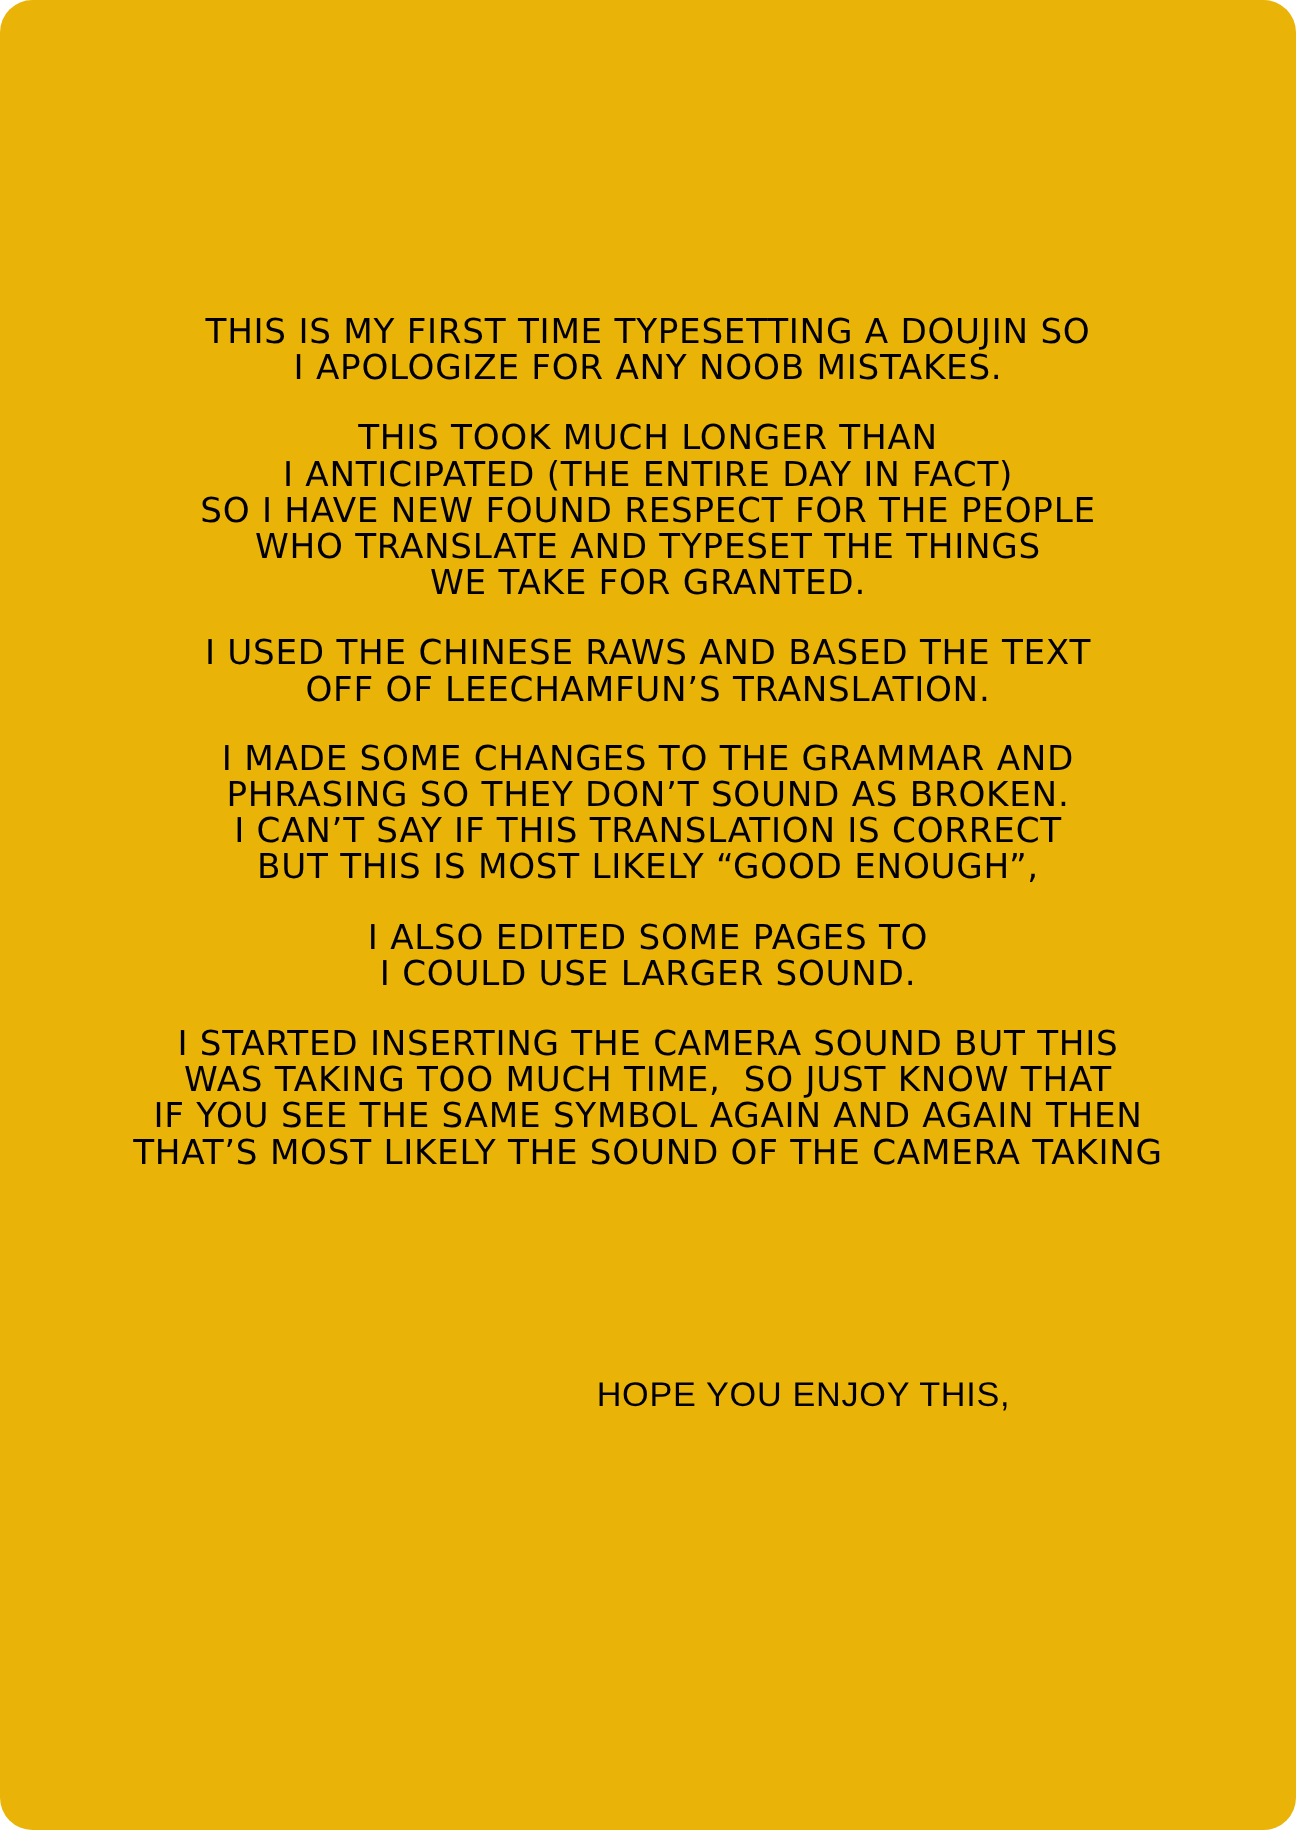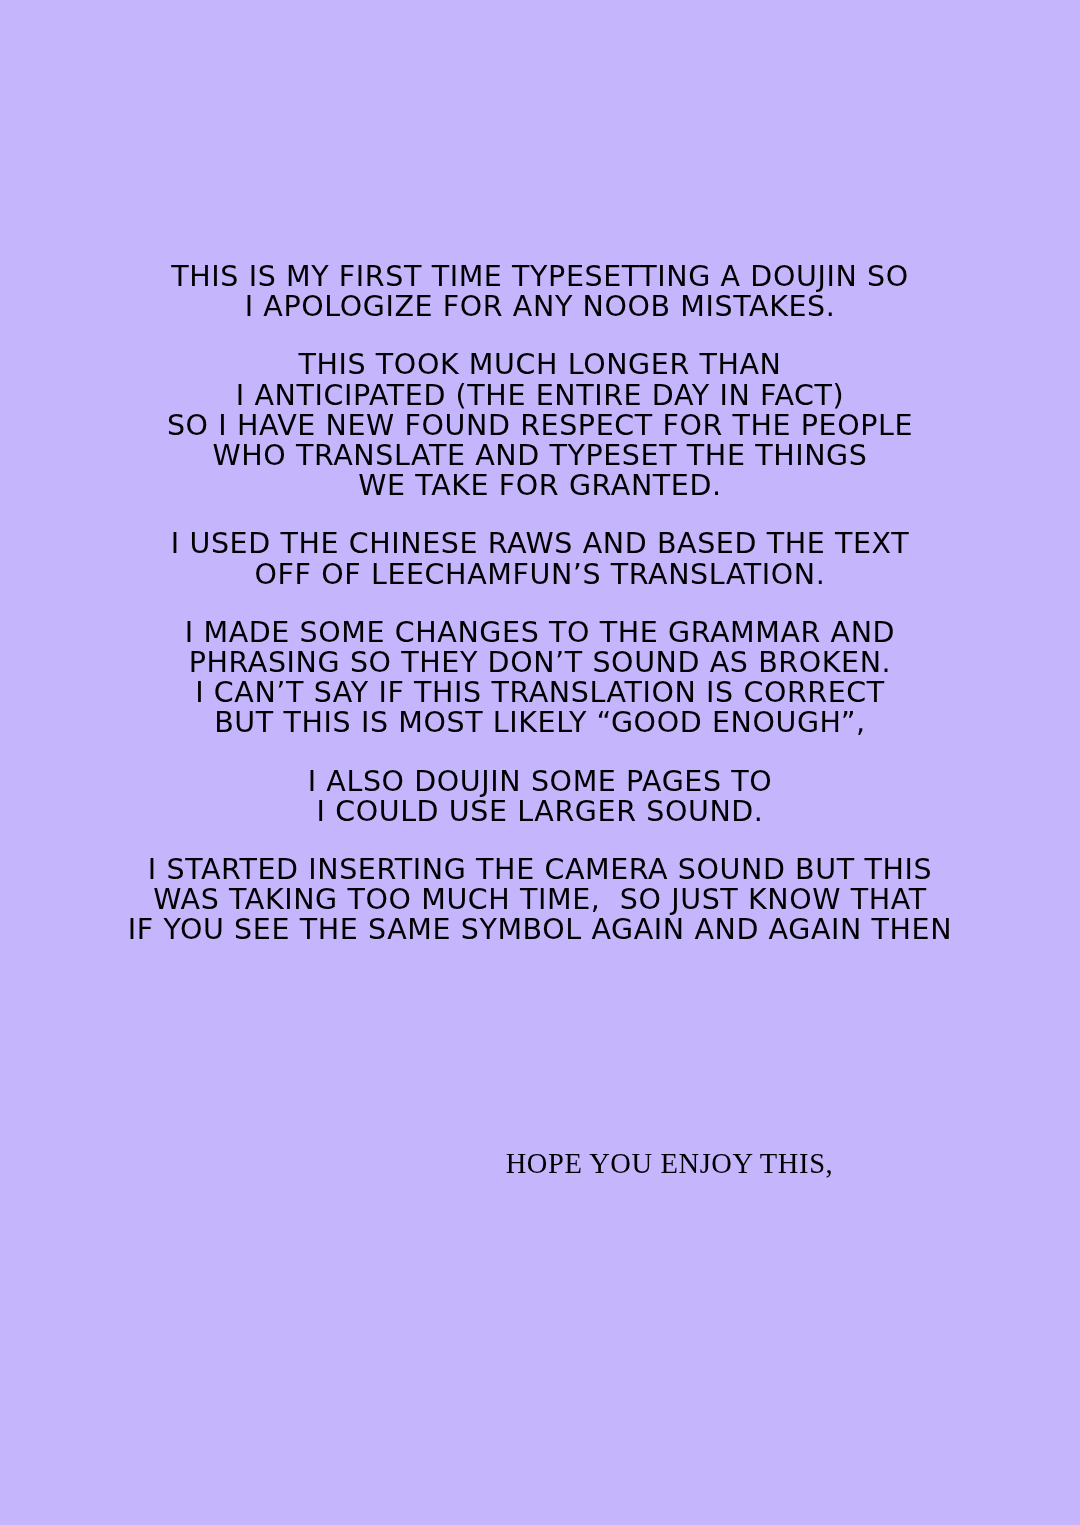--- a/index.html
+++ b/index.html
@@ -11,8 +11,9 @@
     position: relative;
     width: 1080px;
     height: 1525px;
-    background: #c4b5fd;
+    background: #eab308;
     overflow: hidden;
+    border-radius: 27px;
   }
   .note {
     position: absolute;

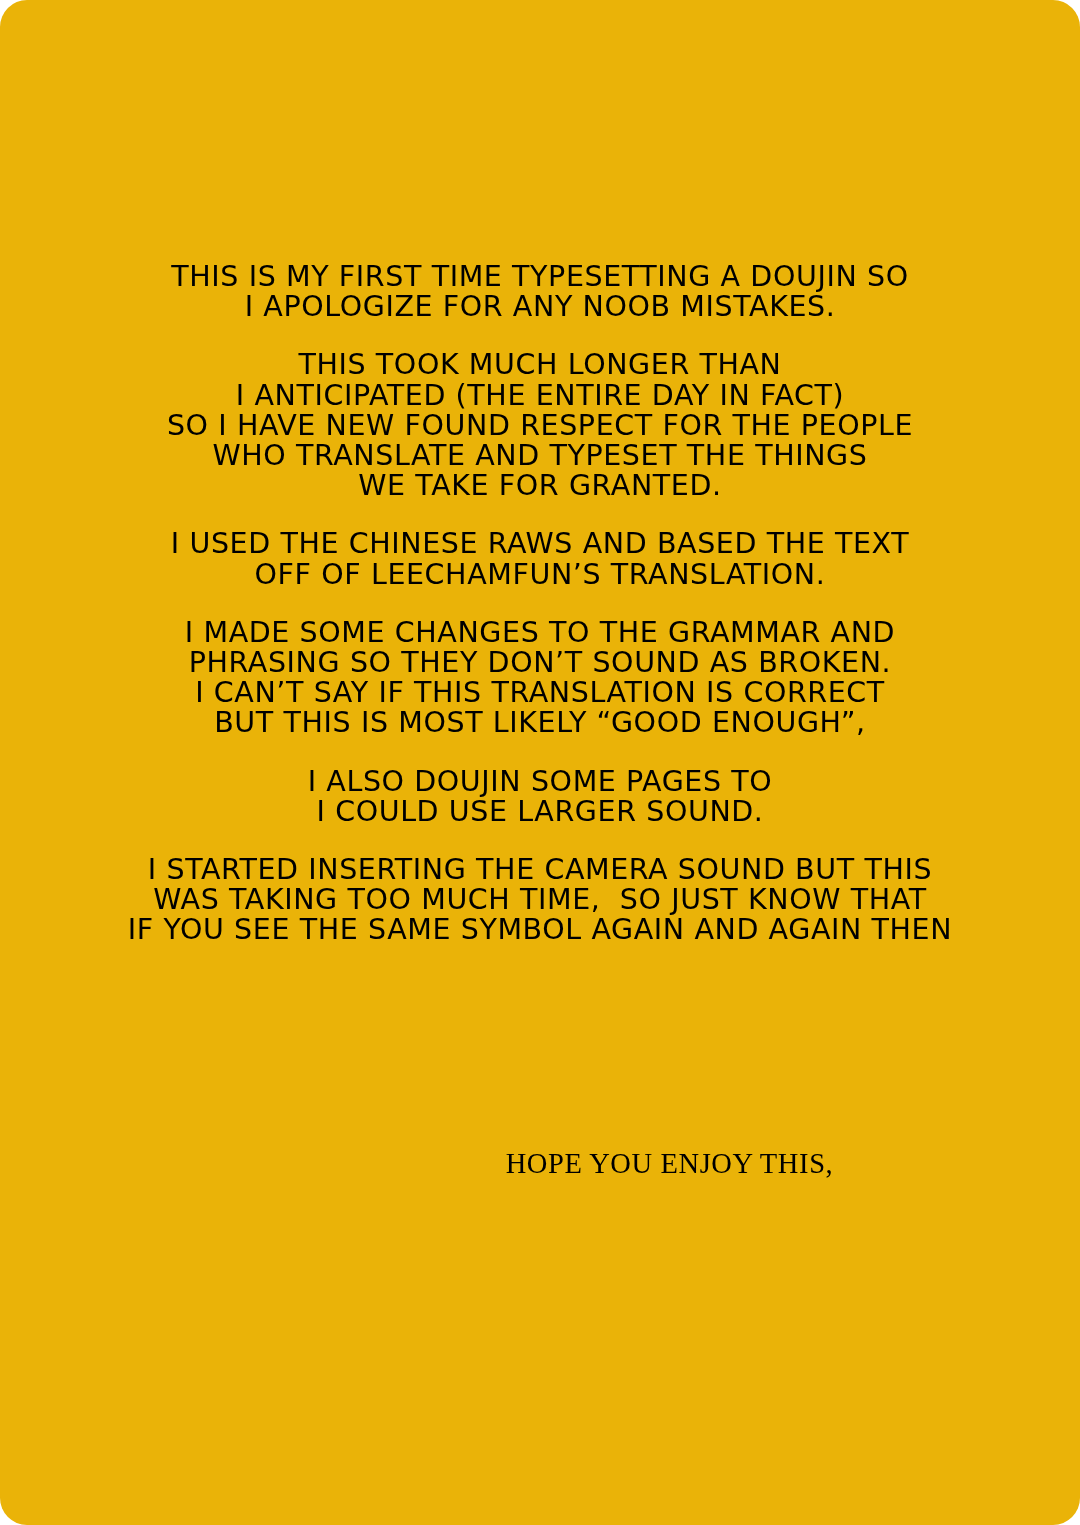--- a/index.html
+++ b/index.html
@@ -90,7 +90,7 @@
     </p>
 
     <p class="block">
-      <span class="line">I ALSO DOUJIN SOME PAGES TO</span>
+      <span class="line">I ALSO EDITED SOME PAGES TO</span>
       <span class="line">I COULD USE LARGER SOUND.</span>
     </p>
 

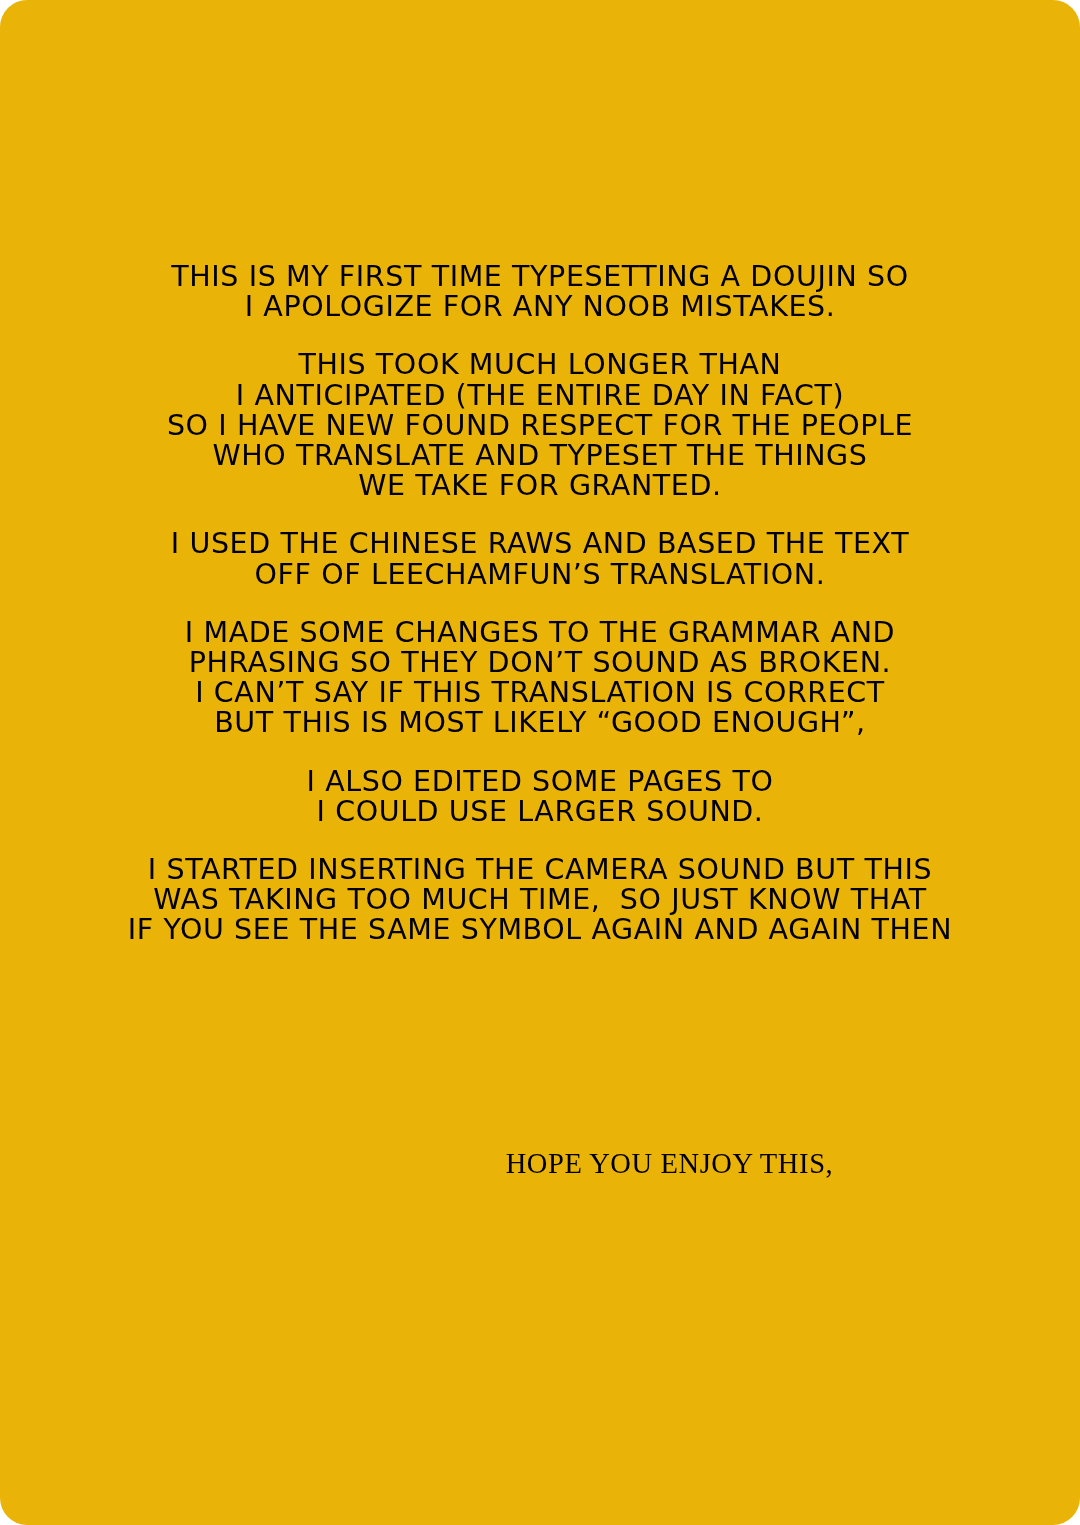--- a/index.html
+++ b/index.html
@@ -98,6 +98,7 @@
       <span class="line">I STARTED INSERTING THE CAMERA SOUND BUT THIS</span>
       <span class="line">WAS TAKING TOO MUCH TIME,  SO JUST KNOW THAT</span>
       <span class="line">IF YOU SEE THE SAME SYMBOL AGAIN AND AGAIN THEN</span>
+      <span class="line">THAT’S MOST LIKELY THE SOUND OF THE CAMERA TAKING</span>
     </p>
 
   </div>

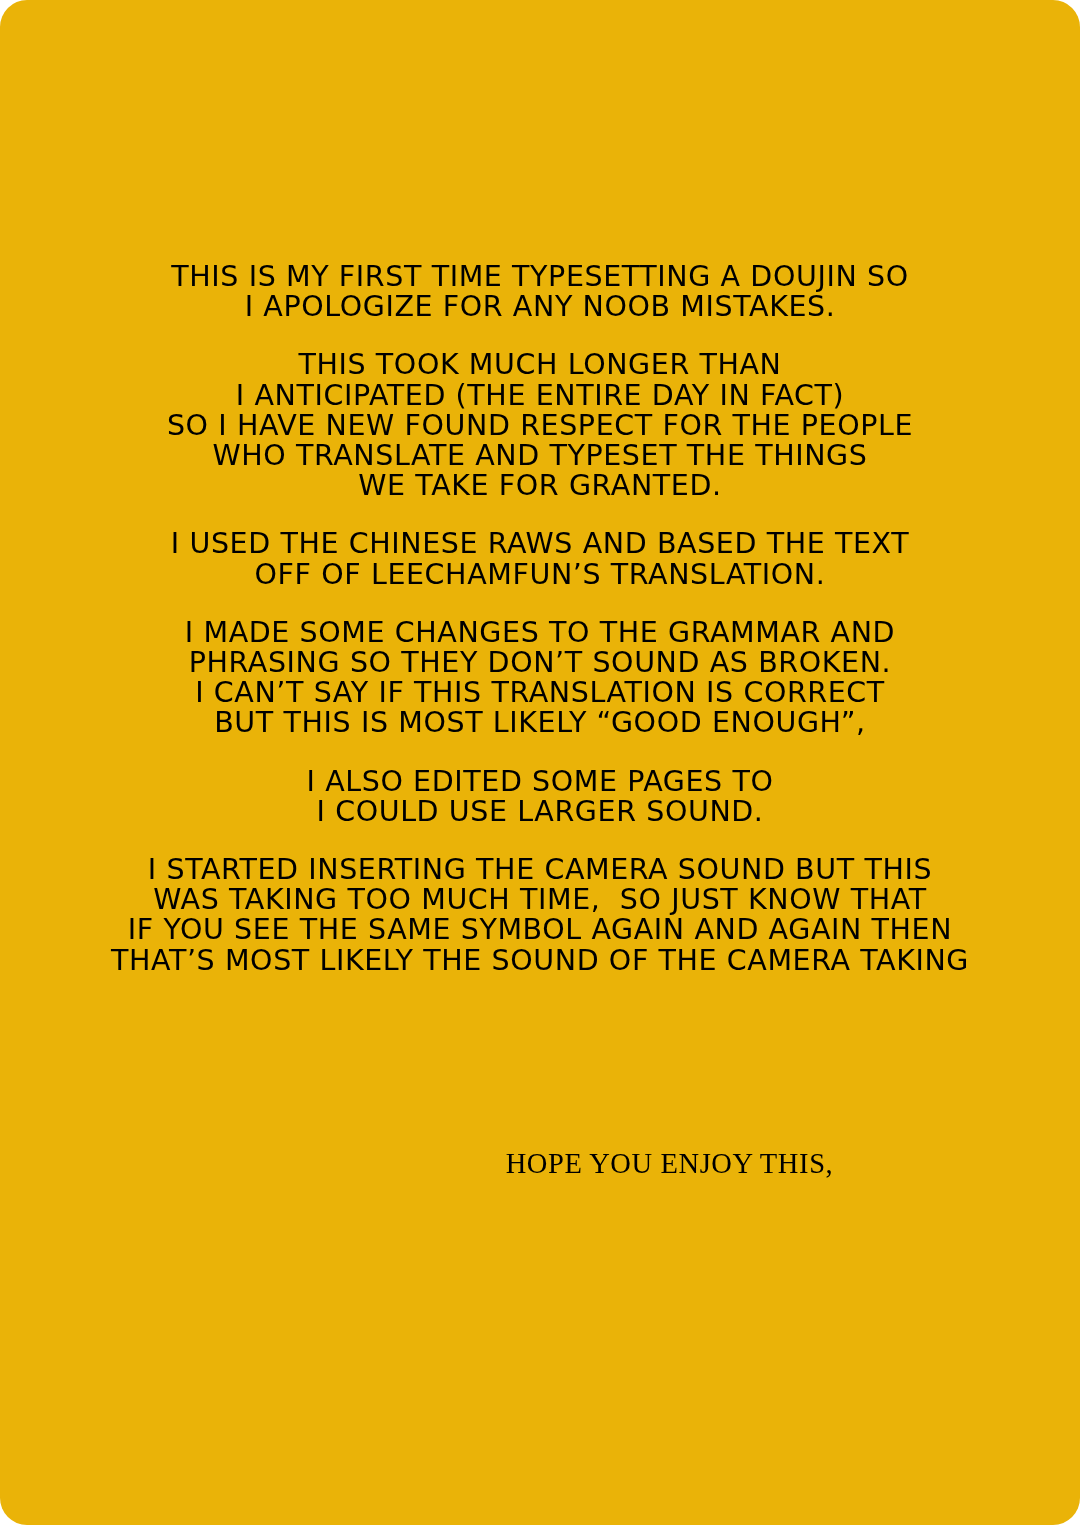--- a/index.html
+++ b/index.html
@@ -45,7 +45,7 @@
     top: 1148px;
     width: 1049px;
     text-align: center;
-    font-family: Liberation Serif, serif;
+    font-family: Liberation Sans, sans-serif;
     font-size: 28.5px;
     line-height: 1.1;
     letter-spacing: 0.6px;

